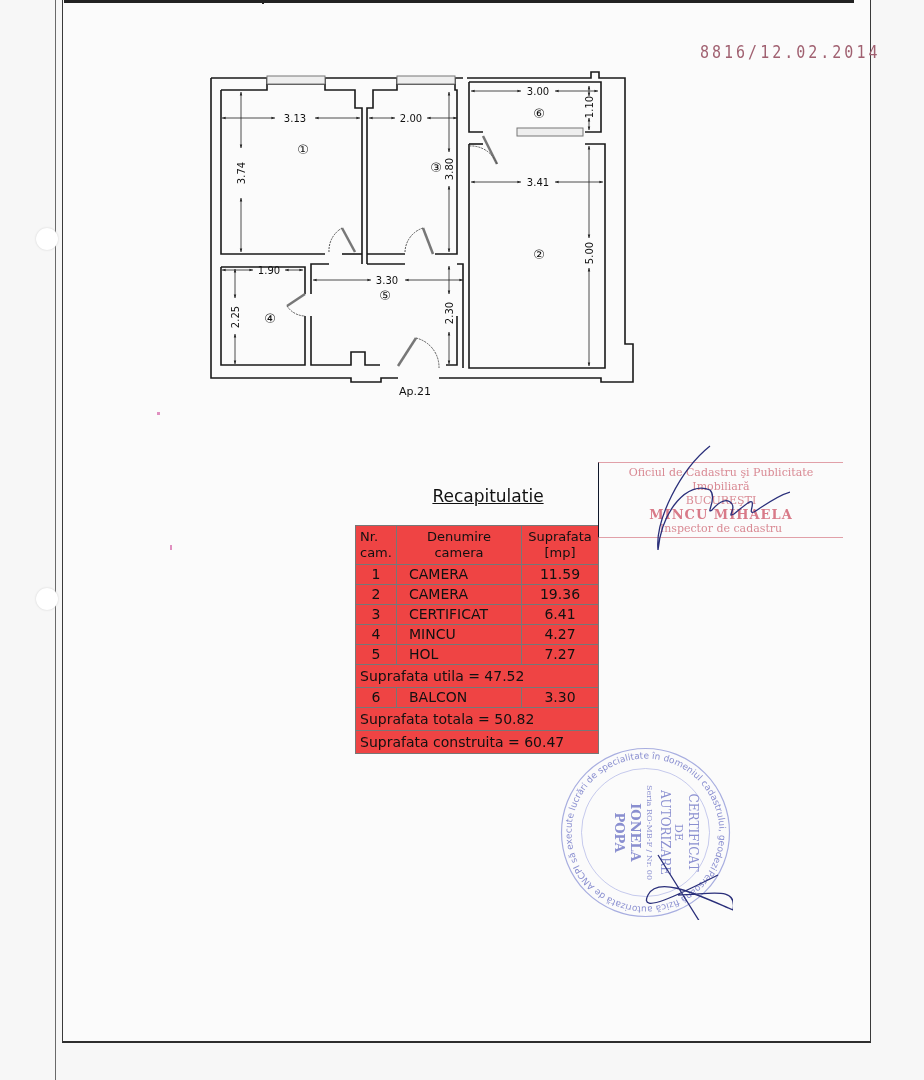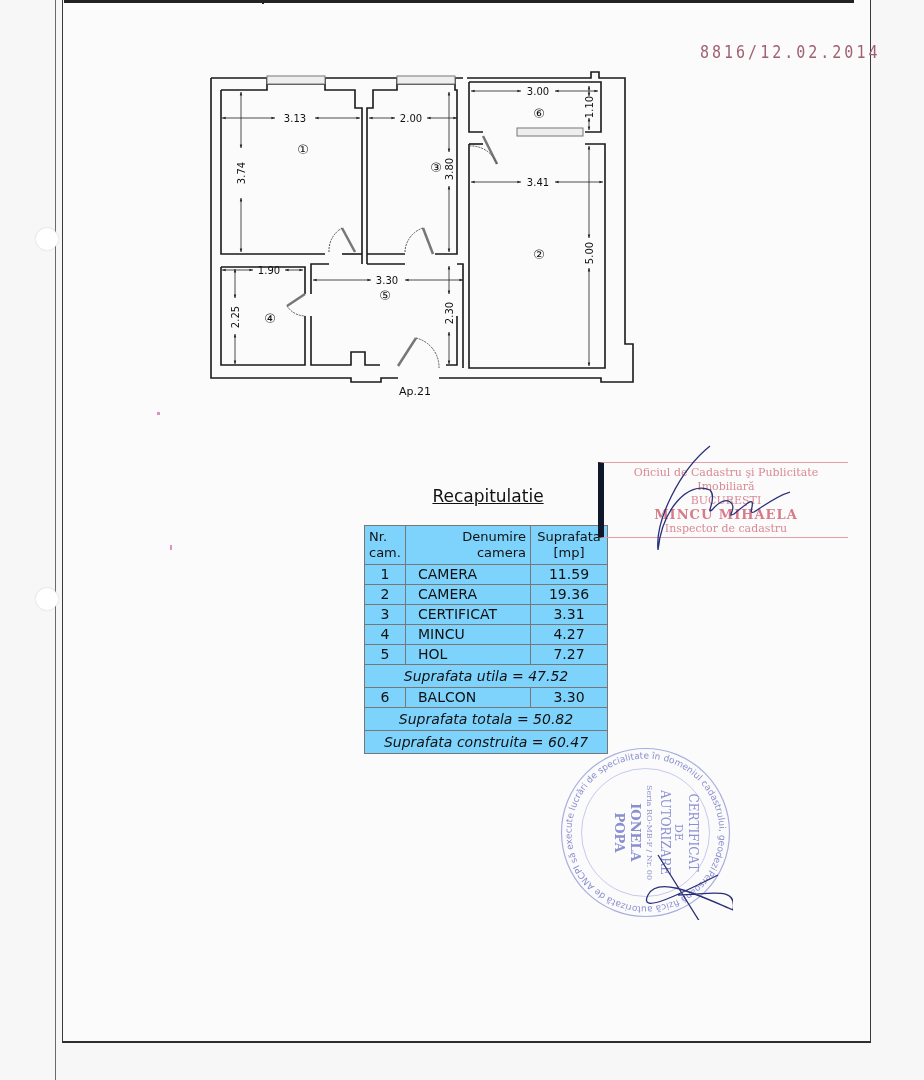--- a/index.html
+++ b/index.html
@@ -20,7 +20,7 @@
   table.recap td.c3 { width:68px; text-align:center; }
   table.recap tr.head td { line-height:16px; padding:3px 4px; vertical-align:top; font-size:13px; }
   table.recap tr.sum td { text-align:center; font-size:14px; height:22px; line-height:22px;font-style:italic; }
-  .ocpi-stamp { position:absolute; left:598px; top:462px; width:244px; height:74px; border-top:1px solid #e1a0a8; border-bottom:1px solid #e1a0a8; border-left:6px solid #0f172a; color:#d98a94; font-family:"DejaVu Serif", serif; text-align:center; font-size:11px; line-height:14px; }
+  .ocpi-stamp { position:absolute; left:598px; top:462px; width:244px; height:74px; border-top:1px solid #e1a0a8; border-bottom:1px solid #e1a0a8; border-left:1px solid #0f172a; color:#d98a94; font-family:"DejaVu Serif", serif; text-align:center; font-size:11px; line-height:14px; }
   .ocpi-stamp .l1 { margin-top:3px; }
   .ocpi-stamp .l3 { font-size:13px; font-weight:bold; color:#d87a88; letter-spacing:1px; }
   .round-stamp { position:absolute; left:558px; top:745px; width:175px; height:175px; }

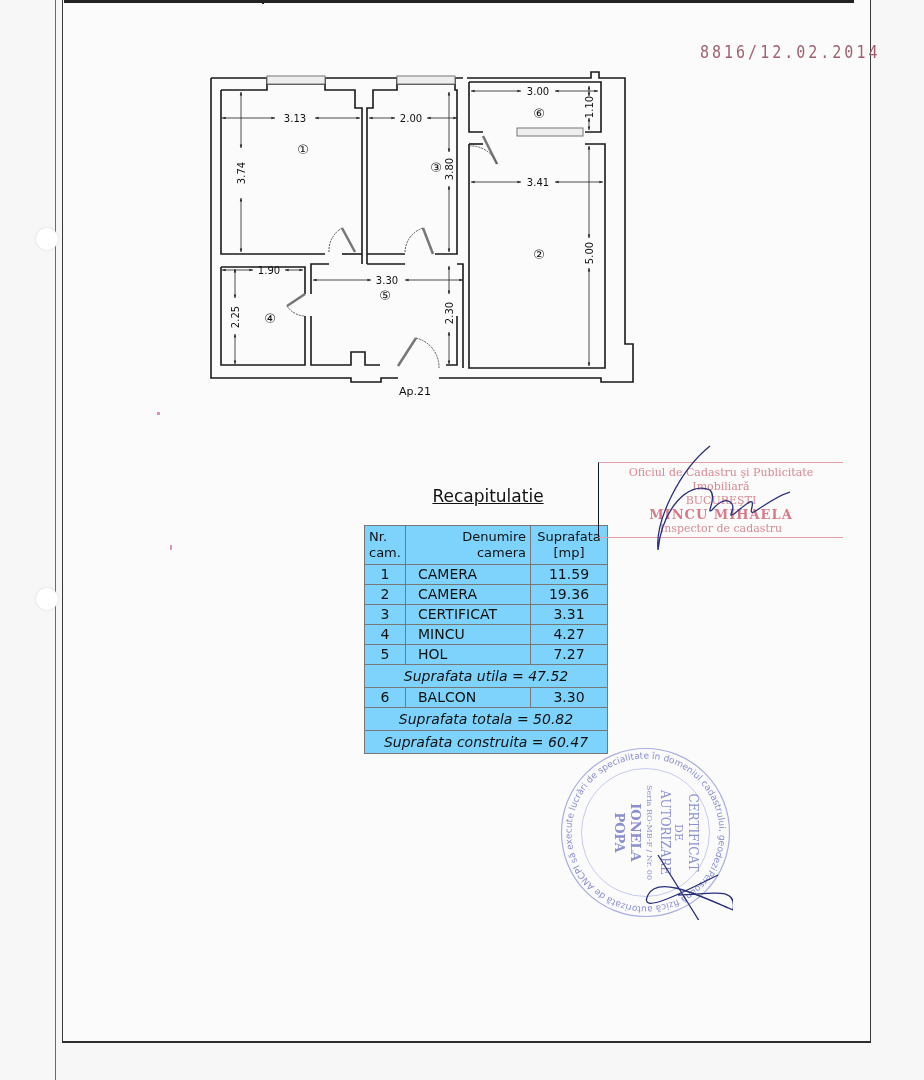--- a/index.html
+++ b/index.html
@@ -13,7 +13,7 @@
   .plan { position:absolute; left:205px; top:68px; width:440px; height:330px; }
   .lbl { font-family:"DejaVu Sans", sans-serif; font-size:10px; fill:#111; }
   .title { position:absolute; left:0; width:924px; top:486px; text-align:center; font-size:17px; color:#111; padding-left:52px; box-sizing:border-box;text-decoration:underline; }
-  table.recap { position:absolute; left:364px; top:525px; border-collapse:collapse; font-size:14px; color:#111; background:#7dd3fc; }
+  table.recap { position:absolute; left:355px; top:525px; border-collapse:collapse; font-size:14px; color:#111; background:#ef4444; }
   table.recap td { border:1.5px solid #777; padding:0 4px; height:19px; line-height:19px; }
   table.recap td.c1 { width:32px; text-align:center; }
   table.recap td.c2 { width:108px; padding-left:12px; }

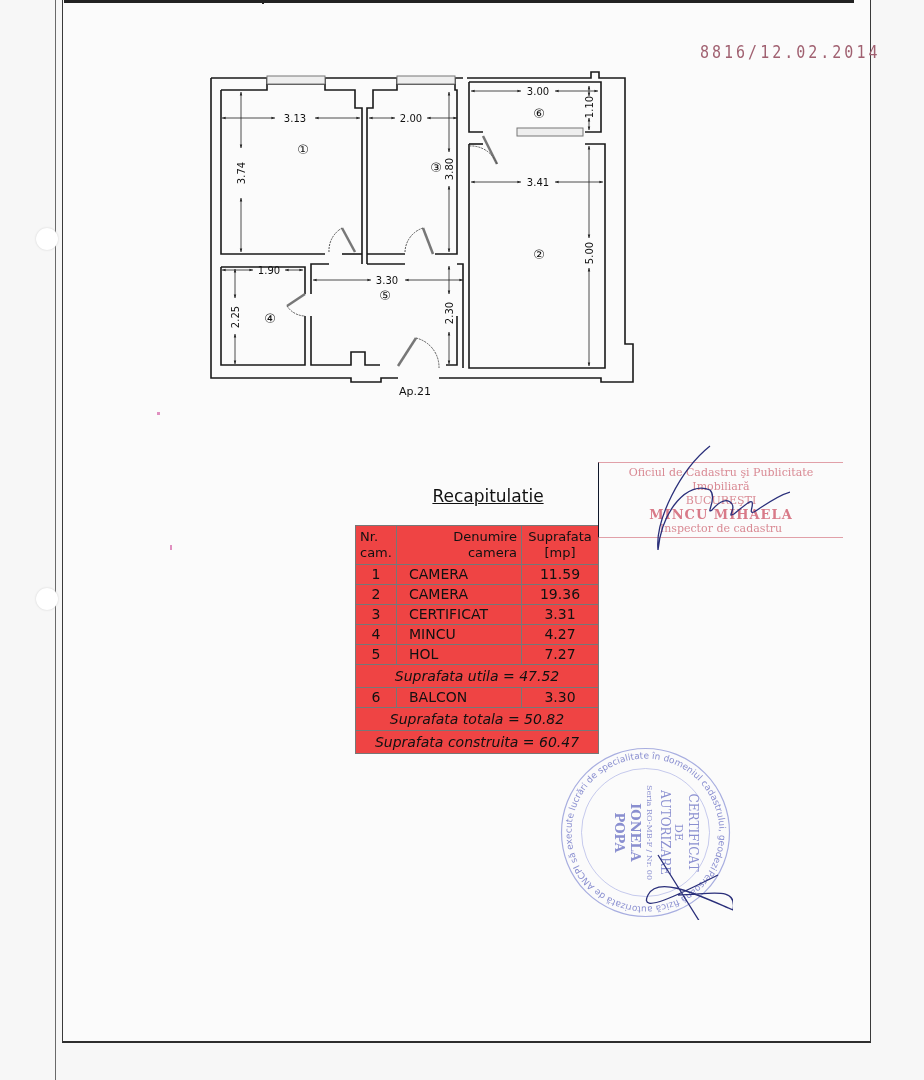--- a/index.html
+++ b/index.html
@@ -149,7 +149,7 @@
   <tbody>
       <tr class="head">
     <td class="c1" style="text-align:left"><span>Nr.</span><br><span>cam.</span></td>
-    <td class="c2" style="text-align:right;padding-left:4px"><span>Denumire</span><br><span>camera</span></td>
+    <td class="c2" style="text-align:center;padding-left:4px"><span>Denumire</span><br><span>camera</span></td>
     <td class="c3"><span>Suprafata</span><br><span>[mp]</span></td>
   </tr>
   <tr>

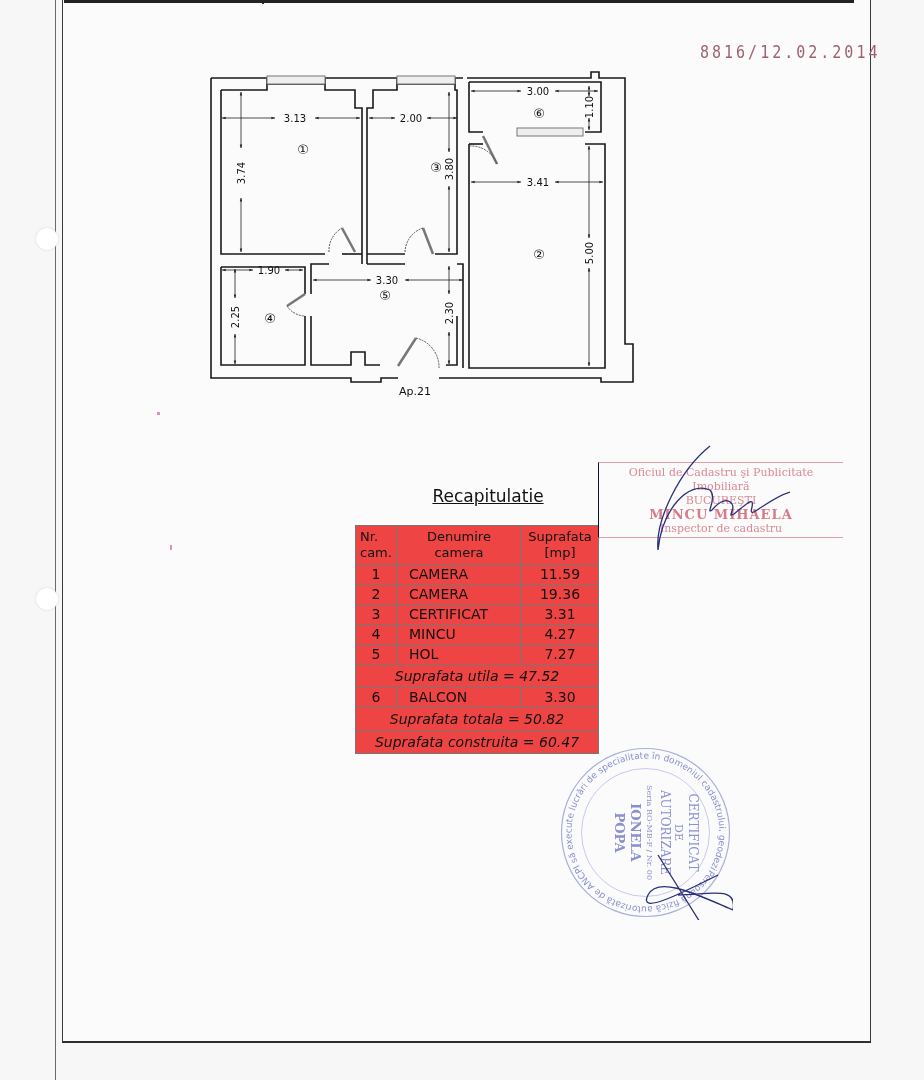--- a/index.html
+++ b/index.html
@@ -165,7 +165,7 @@
   <tr>
     <td class="c1">3</td>
         <td class="c2">CERTIFICAT</td>
-        <td class="c3">3.31</td>
+        <td class="c3">6.41</td>
   </tr>
   <tr>
     <td class="c1">4</td>

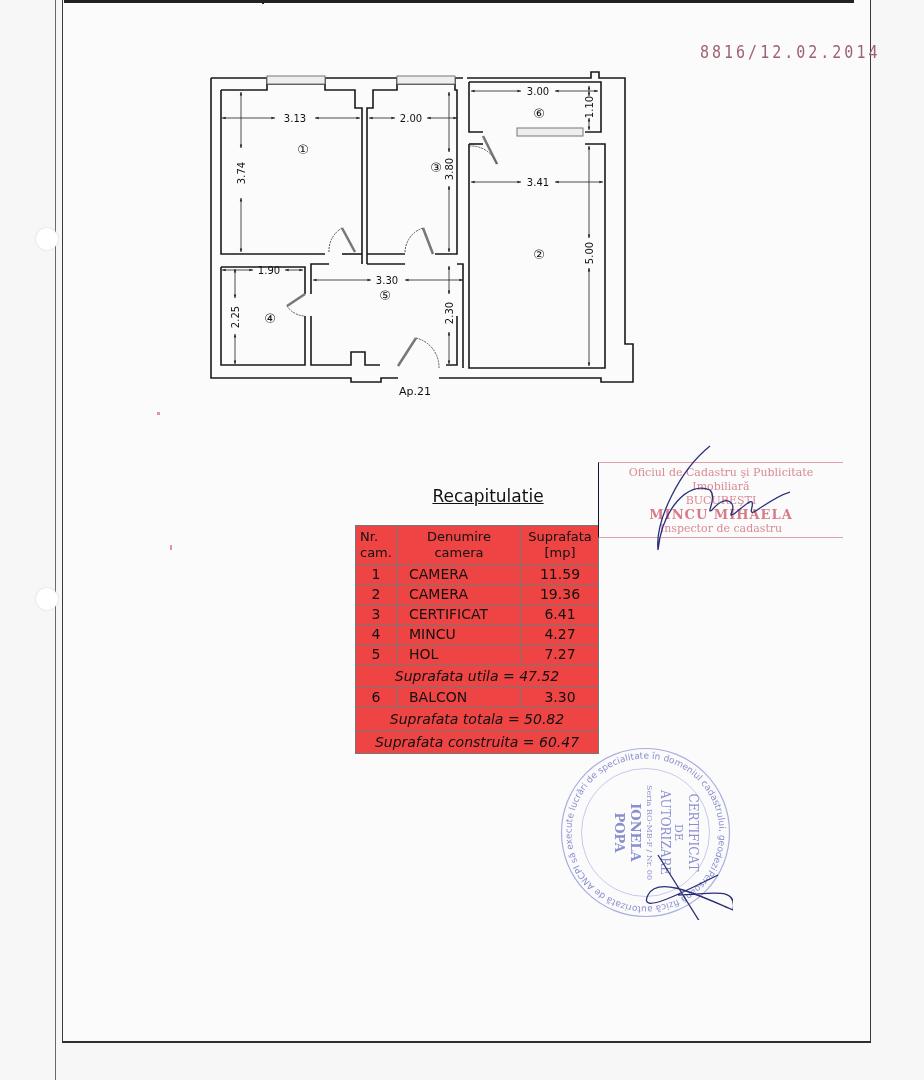--- a/index.html
+++ b/index.html
@@ -19,7 +19,7 @@
   table.recap td.c2 { width:108px; padding-left:12px; }
   table.recap td.c3 { width:68px; text-align:center; }
   table.recap tr.head td { line-height:16px; padding:3px 4px; vertical-align:top; font-size:13px; }
-  table.recap tr.sum td { text-align:center; font-size:14px; height:22px; line-height:22px;font-style:italic; }
+  table.recap tr.sum td { font-size:14px; height:22px; line-height:22px; }
   .ocpi-stamp { position:absolute; left:598px; top:462px; width:244px; height:74px; border-top:1px solid #e1a0a8; border-bottom:1px solid #e1a0a8; border-left:1px solid #0f172a; color:#d98a94; font-family:"DejaVu Serif", serif; text-align:center; font-size:11px; line-height:14px; }
   .ocpi-stamp .l1 { margin-top:3px; }
   .ocpi-stamp .l3 { font-size:13px; font-weight:bold; color:#d87a88; letter-spacing:1px; }

